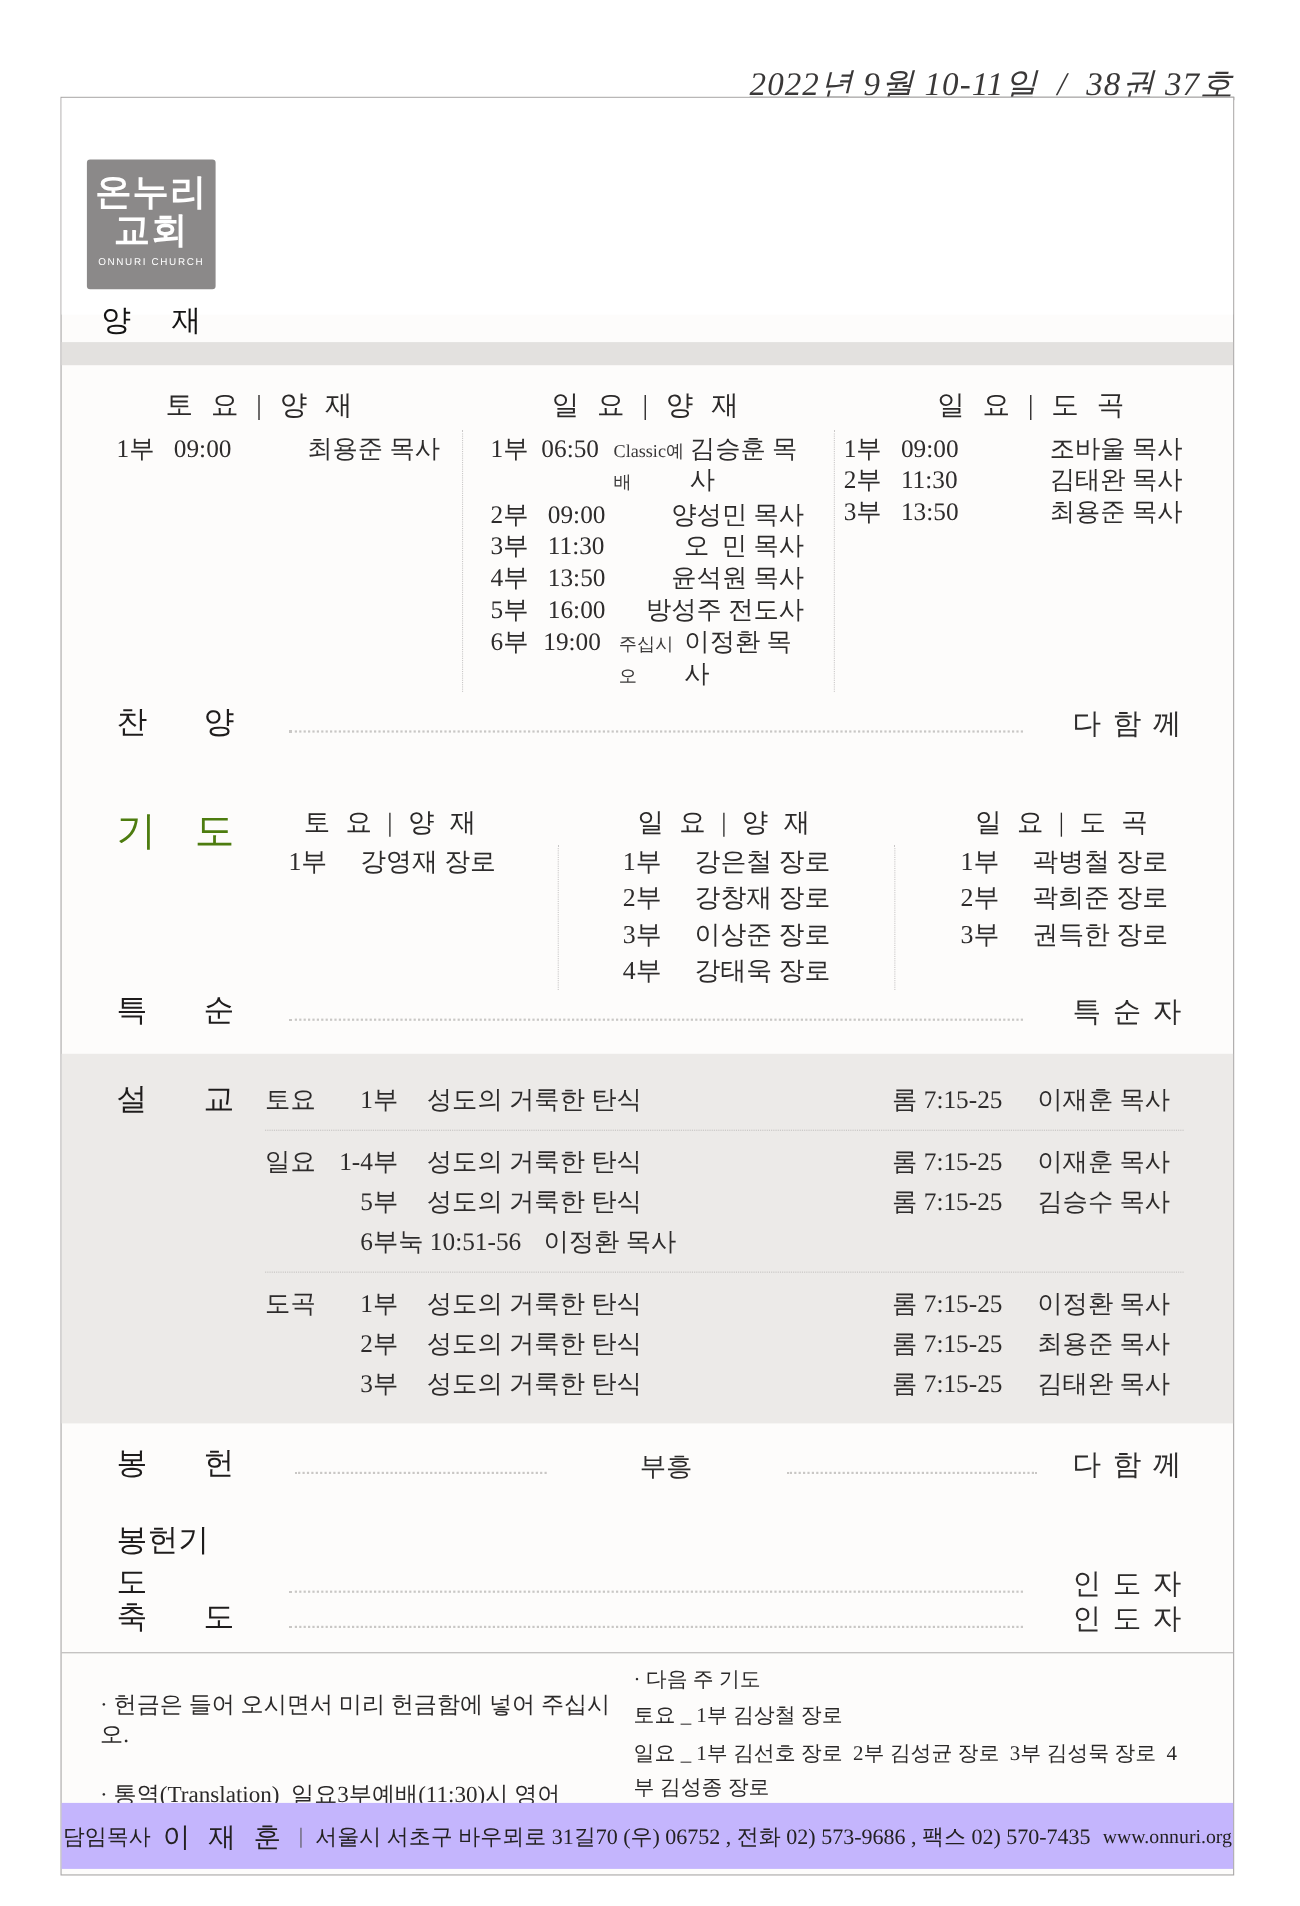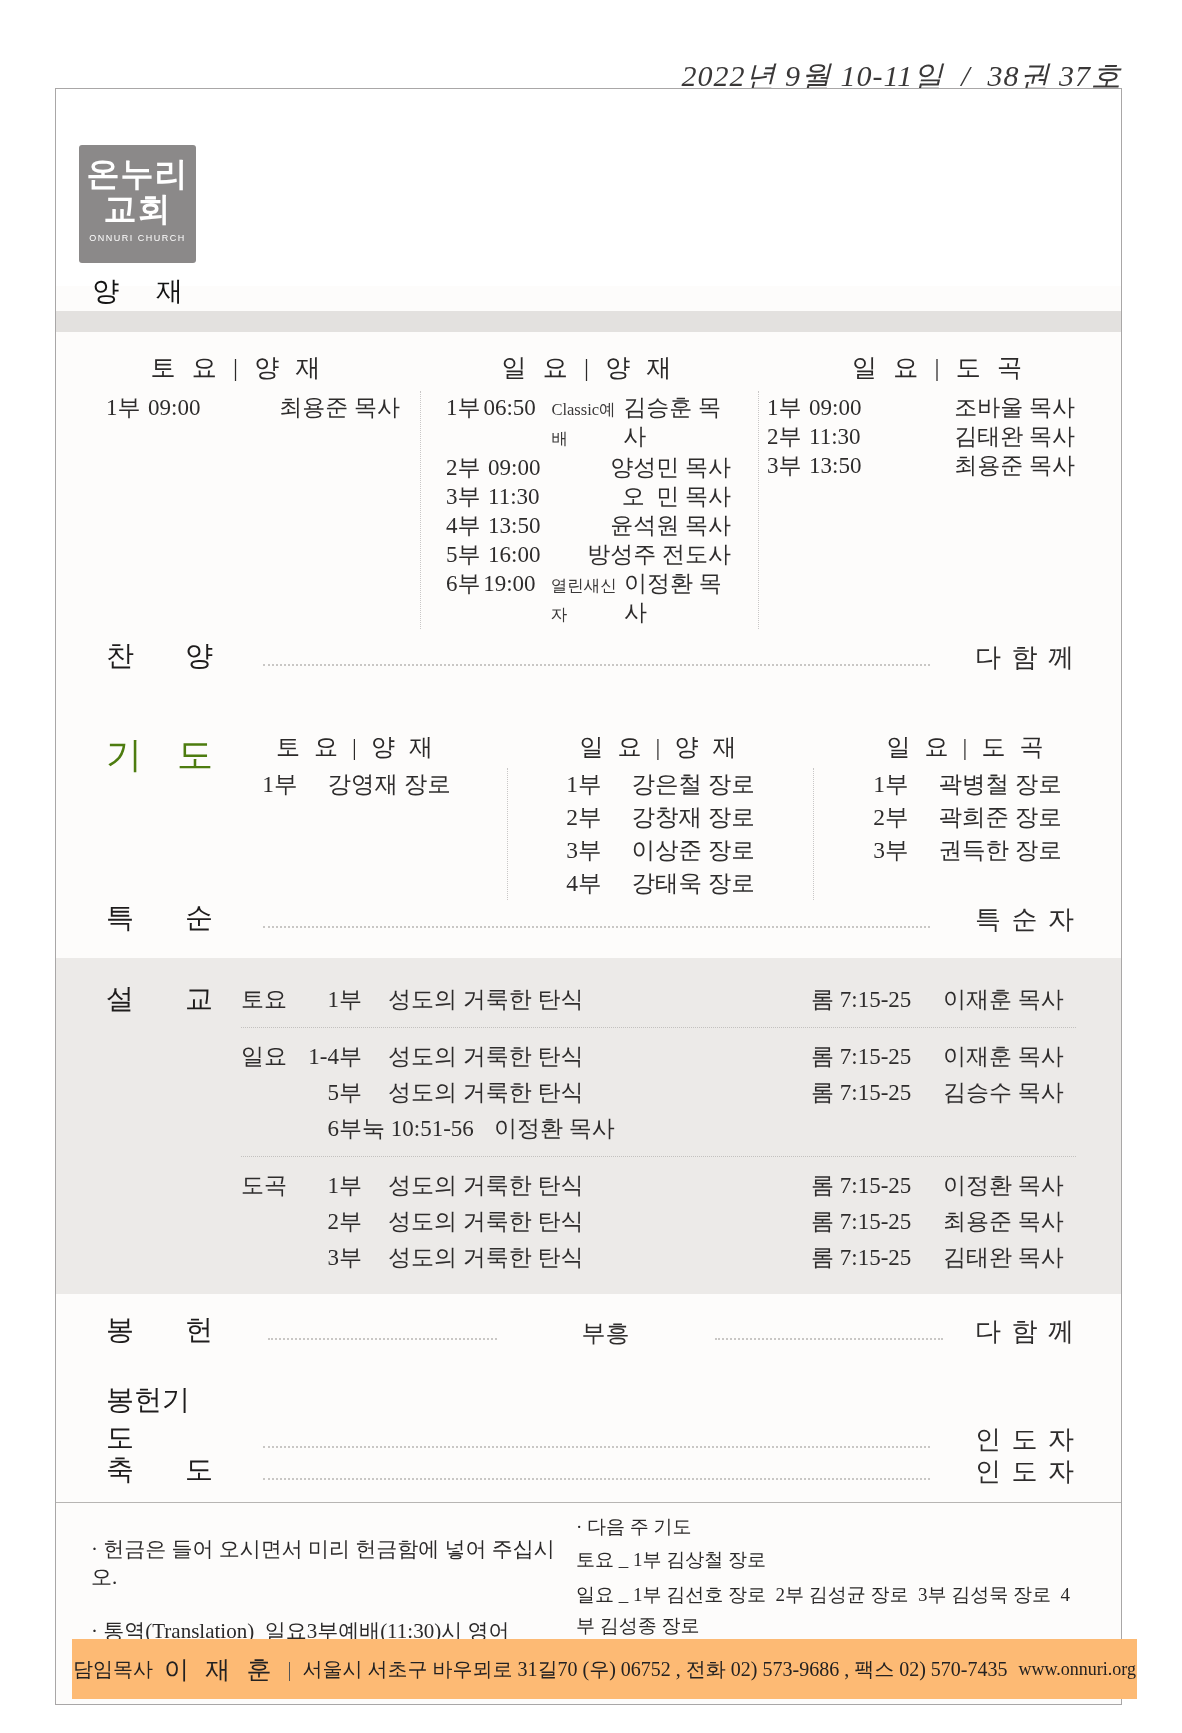--- a/index.html
+++ b/index.html
@@ -59,7 +59,7 @@
   .c2 .s-row { padding:0 27px 0 25px; }
   .c3 .s-row { padding:0 46px 0 8px; }
   .s-part { width:42px; }
-  .s-time { width:74px; }
+  .s-time { margin-left:10px; width:74px; }
   .s-note { font-size:16.5px; color:#3a3838; margin-left:2px; }
   .s-person { margin-left:auto; white-space:pre-wrap; }
 

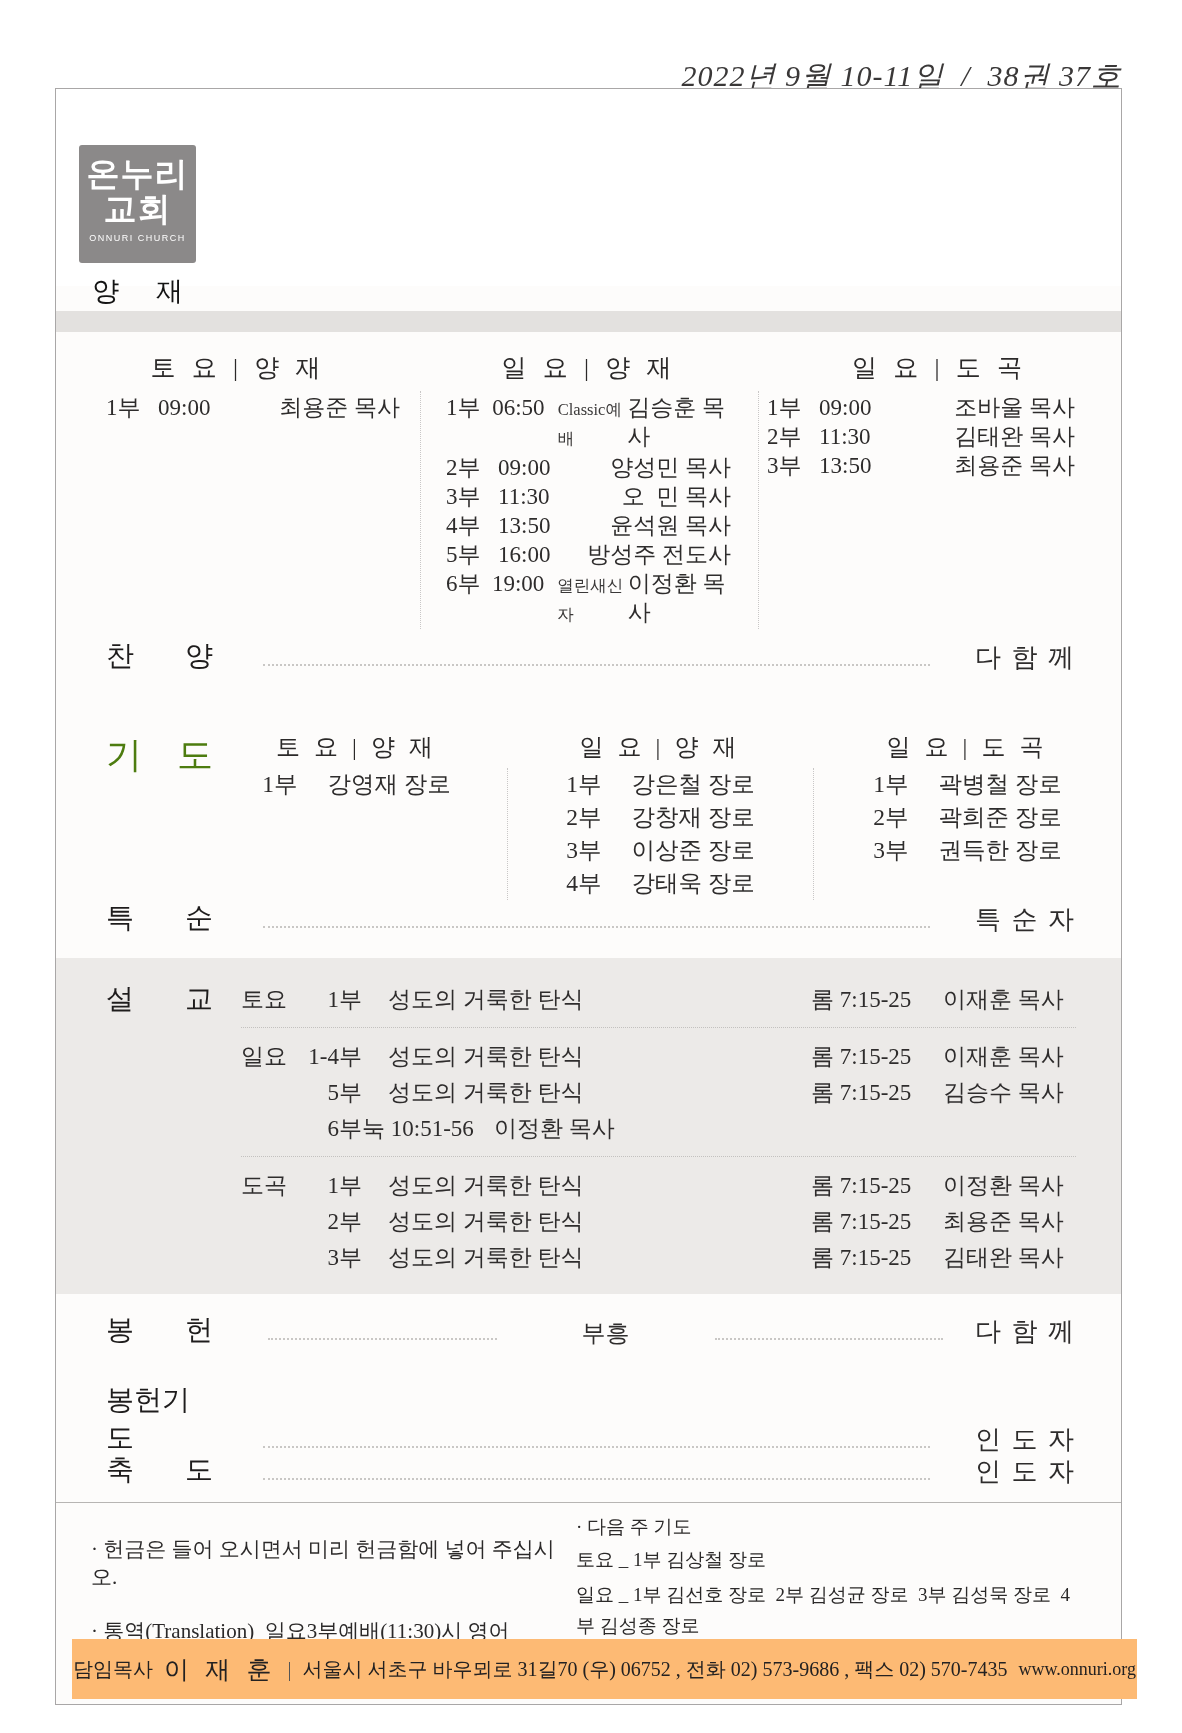--- a/index.html
+++ b/index.html
@@ -196,7 +196,7 @@
             <div class="s-row">
               <span class="s-part">6부</span>
               <span class="s-time">19:00</span>
-              <span class="s-note">열린새신자</span>
+              <span class="s-note">주십시오</span>
               <span class="s-person">이정환 목사</span>
             </div>
           </div>

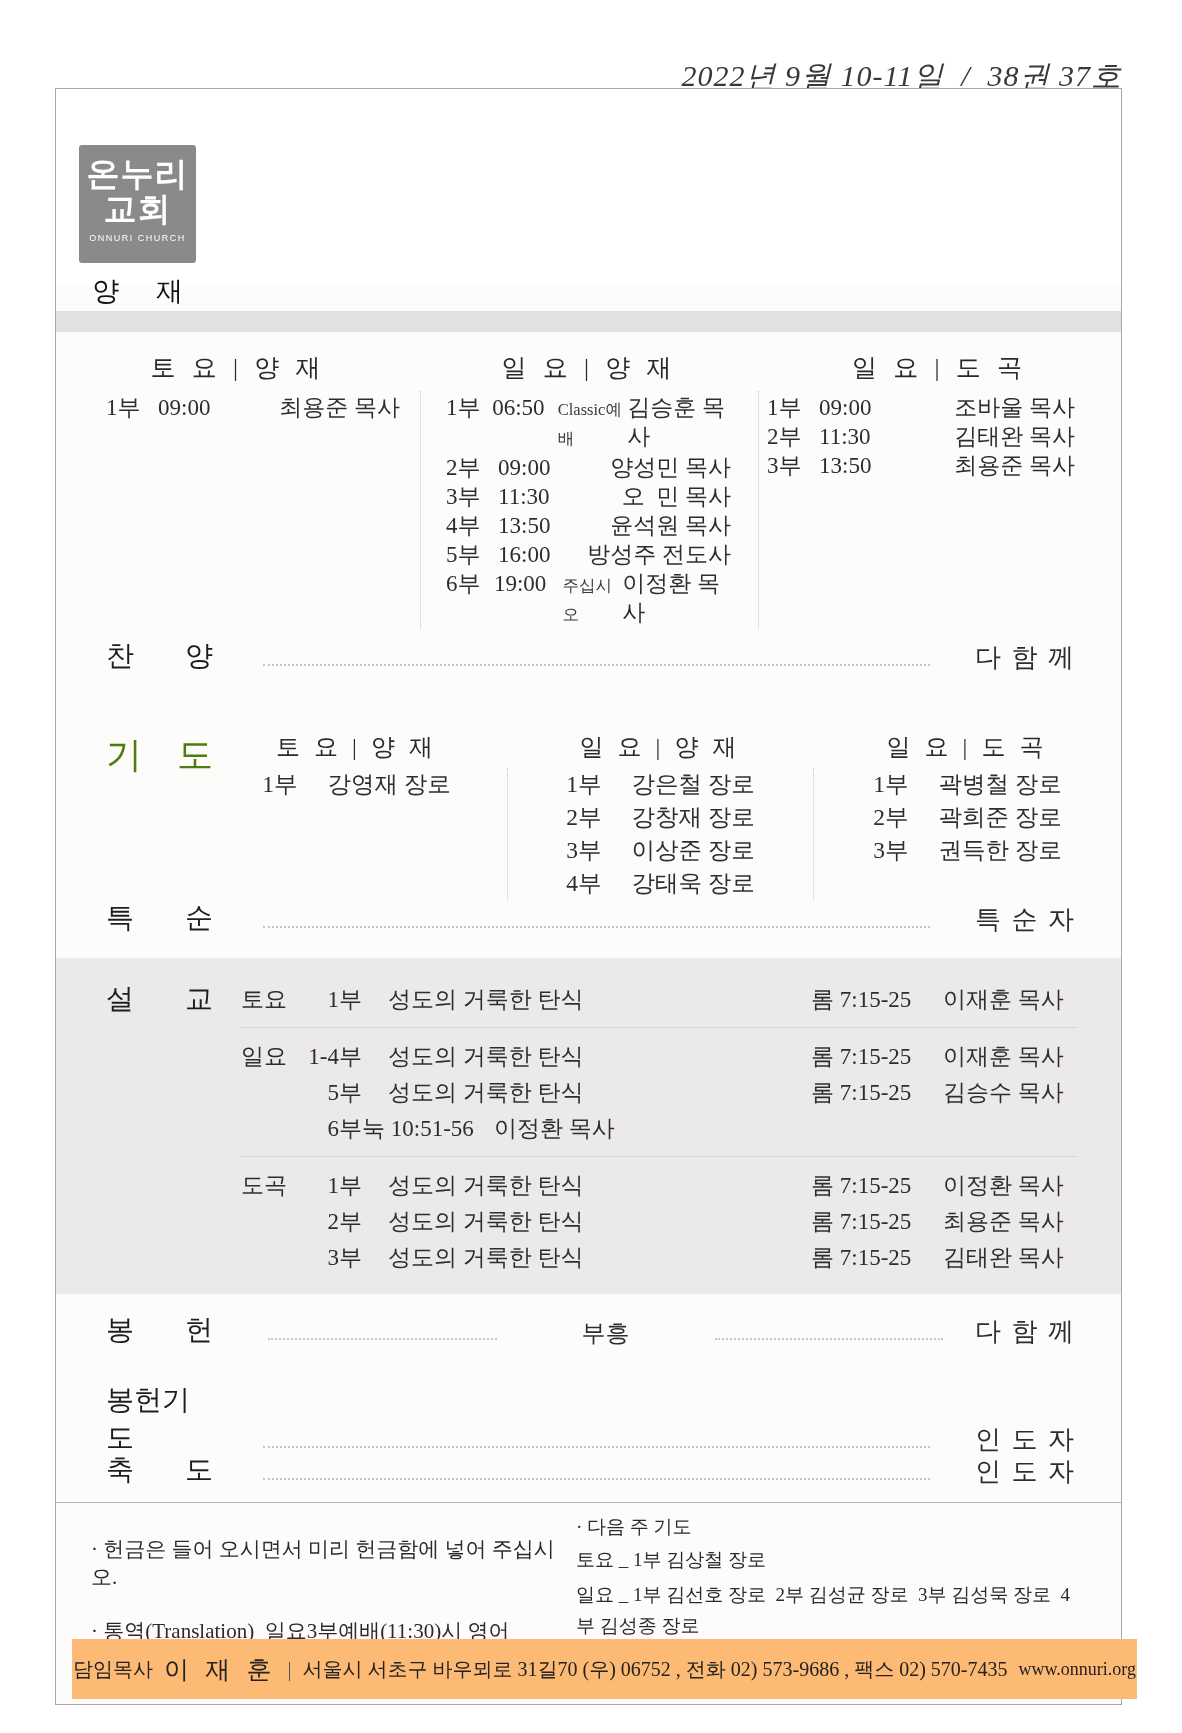--- a/index.html
+++ b/index.html
@@ -113,7 +113,7 @@
   .notes-right .ntitle { margin-top:5px; }
   .notes-right .nline { margin-top:4px; line-height:31px; white-space:pre-wrap; }
   .footer {
-    position:absolute; left:16px; top:1550px; width:100%; height:60px; background:#fdba74;
+    position:absolute; left:0; top:1550px; width:100%; height:60px; background:#c4b5fd;
     display:flex; align-items:center; justify-content:center; gap:11px; font-size:20px; color:#232121;
   }
   .footer .pastor-name { font-size:25px; letter-spacing:5px; }

